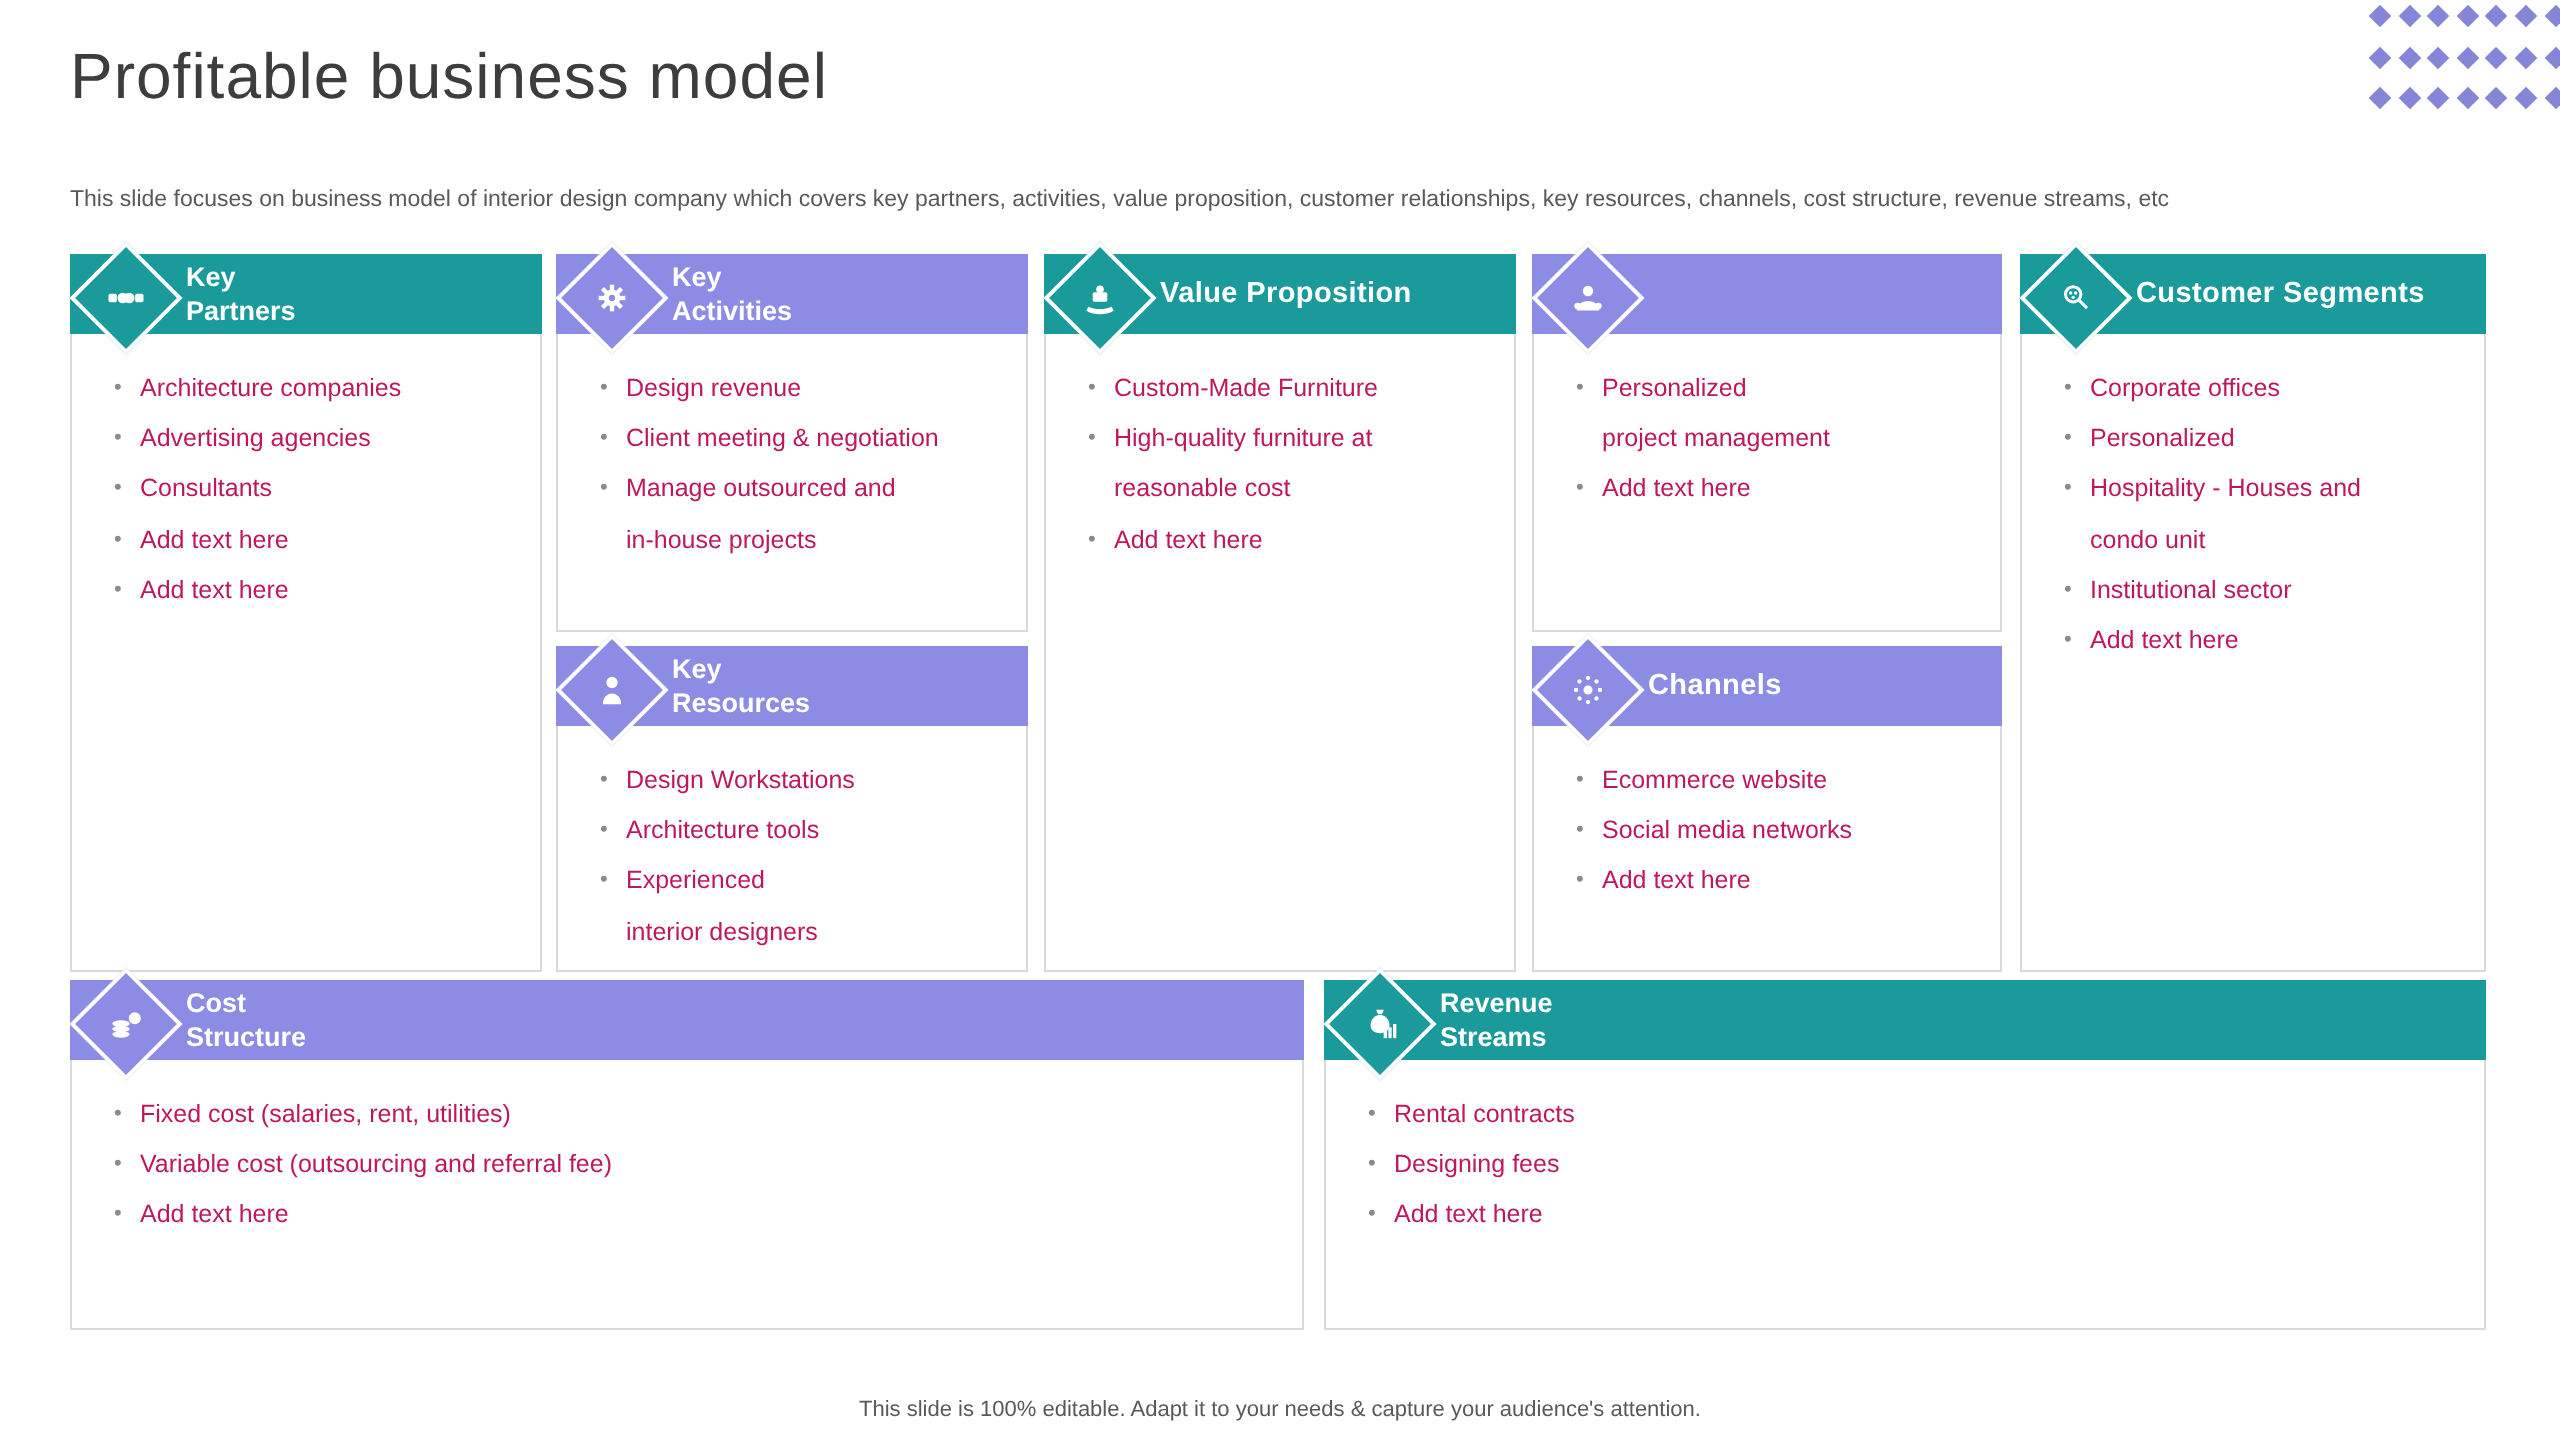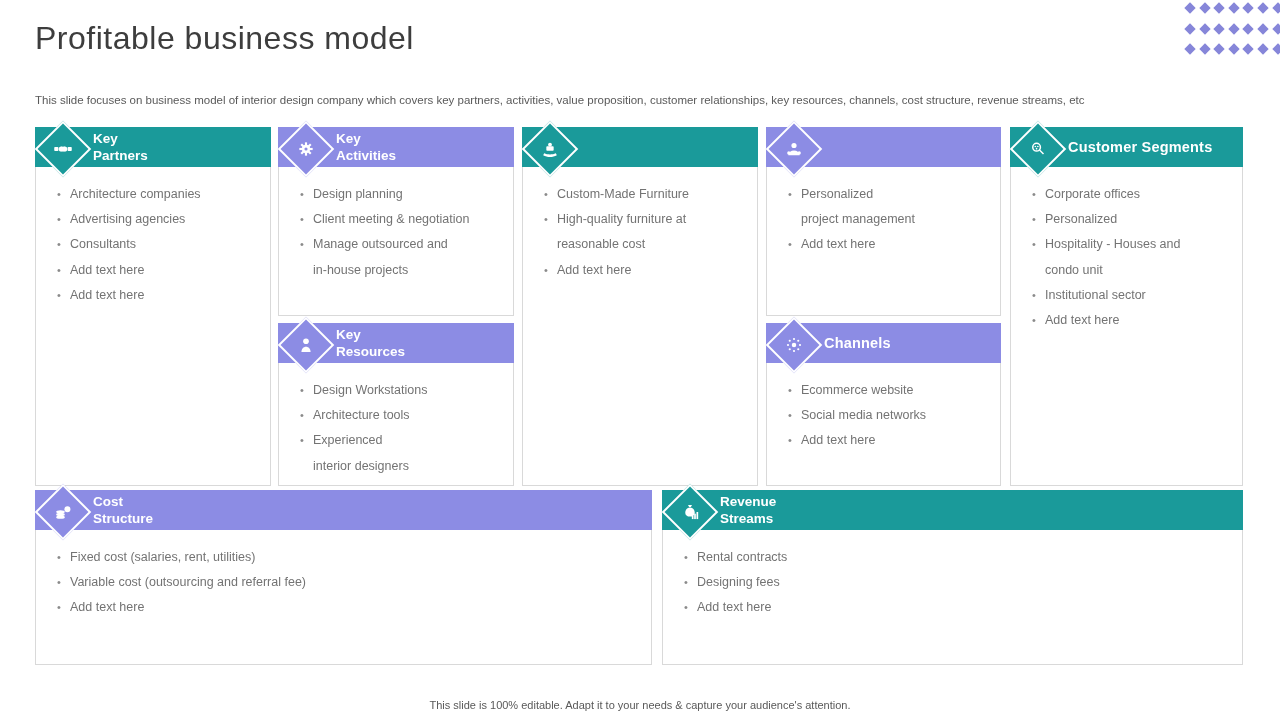--- a/index.html
+++ b/index.html
@@ -166,6 +166,9 @@
           </g>
         </svg>
       </div>
+      <div class="band-title single">
+        <div>Value Proposition</div>
+      </div>
     </div>
     <ul class="items">
       <li>Custom-Made Furniture</li>

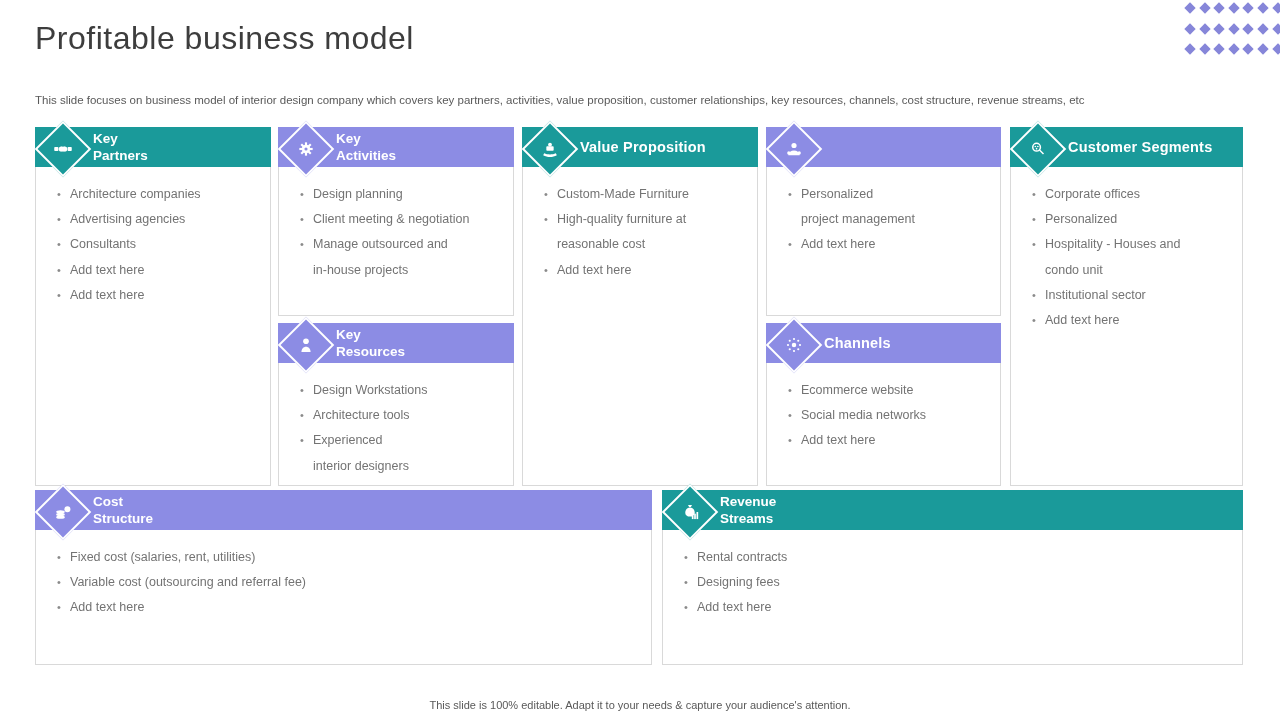--- a/index.html
+++ b/index.html
@@ -26,7 +26,7 @@
   .band-title.single{line-height:40px;padding-top:0;font-size:14.5px;letter-spacing:.2px;}
 
   ul.items{list-style:none;margin:0;padding:15px 8px 0 21px;}
-  ul.items li{position:relative;padding-left:13px;font-size:12.5px;line-height:25.2px;color:#737373;white-space:pre-line;}
+  ul.items li{position:relative;padding-left:13px;font-size:12.5px;line-height:25.2px;color:#be185d;white-space:pre-line;}
   ul.items li::before{content:"\2022";position:absolute;left:0;top:0;color:#8a8a8a;font-size:11px;}
 
   #b-key-partners{left:35px;top:127px;width:236px;height:359px;}

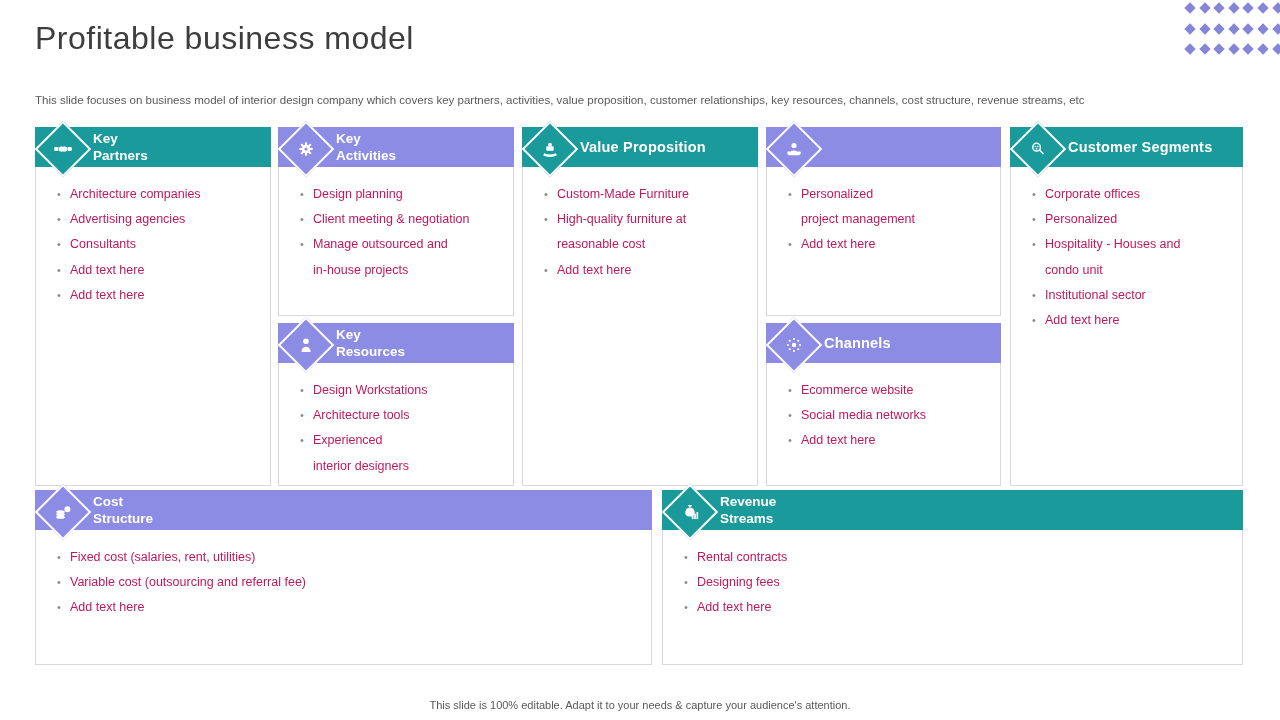--- a/index.html
+++ b/index.html
@@ -125,7 +125,7 @@
       </div>
     </div>
     <ul class="items">
-      <li>Design planning</li>
+      <li>Design revenue</li>
       <li>Client meeting &amp; negotiation</li>
       <li>Manage outsourced and
 in-house projects</li>

